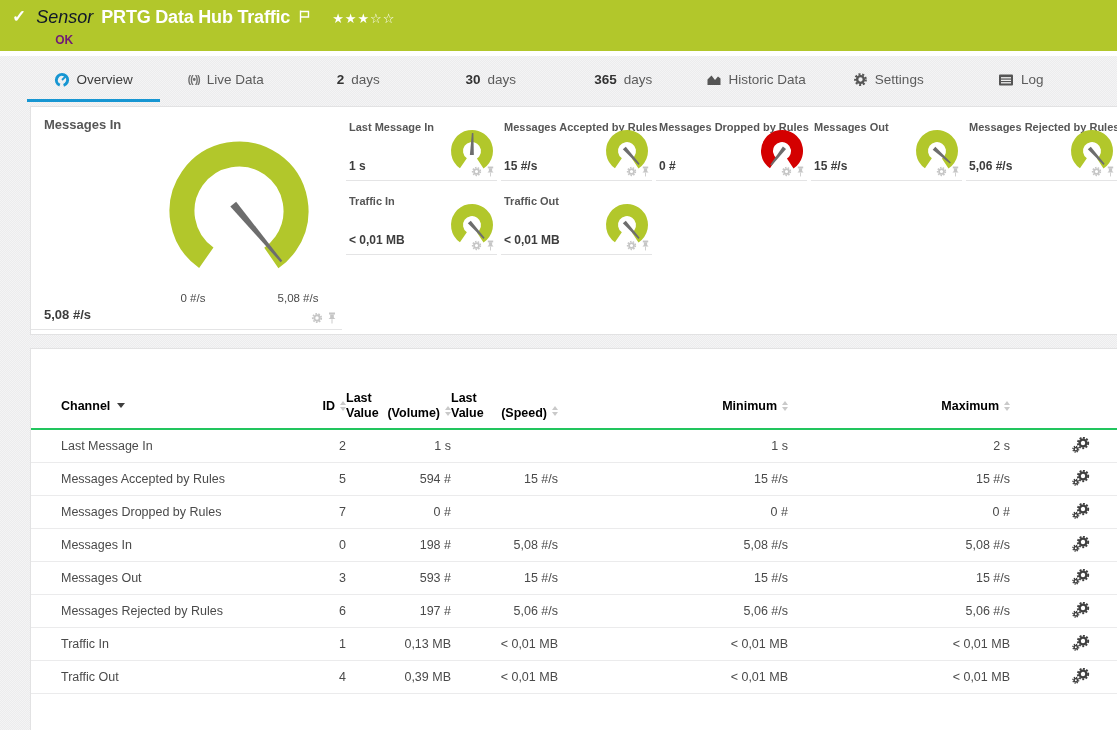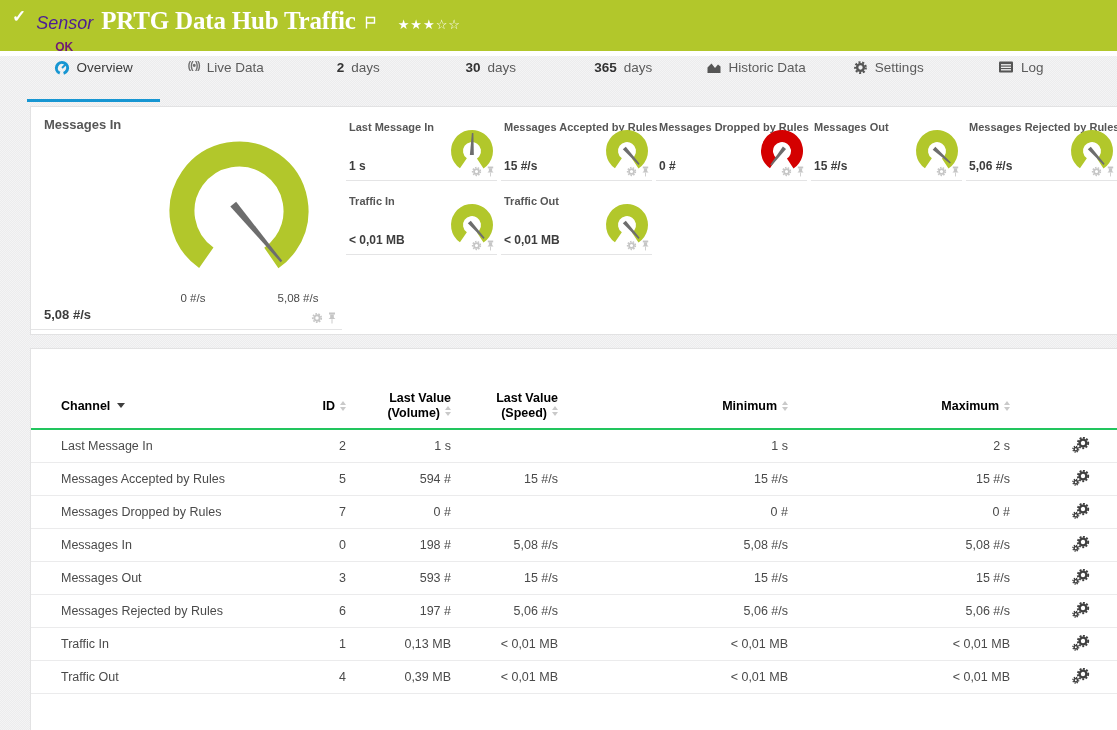--- a/index.html
+++ b/index.html
@@ -15,7 +15,7 @@
   .topbar { height:51px; background:#b2c72b; display:flex; align-items:flex-start; padding:7px 0 0 12px; gap:10px; }
   .check { color:#fff; font-size:17px; font-weight:bold; line-height:20px; }
   .tline { display:flex; align-items:baseline; gap:8px; }
-  .kind { color:#4c1d95; font-style:italic; font-size:18px; }
+  .kind { color:#0f172a; font-style:italic; font-size:18px; }
   .stitle { color:#fff; font-weight:bold; font-size:25px; letter-spacing:-0.2px;font-family:Liberation Serif, serif; }
   .flag { margin:-6px 0 0 1px; }
   .stars { color:#fff; font-size:13px; letter-spacing:1px; margin-left:14px; cursor:default; }

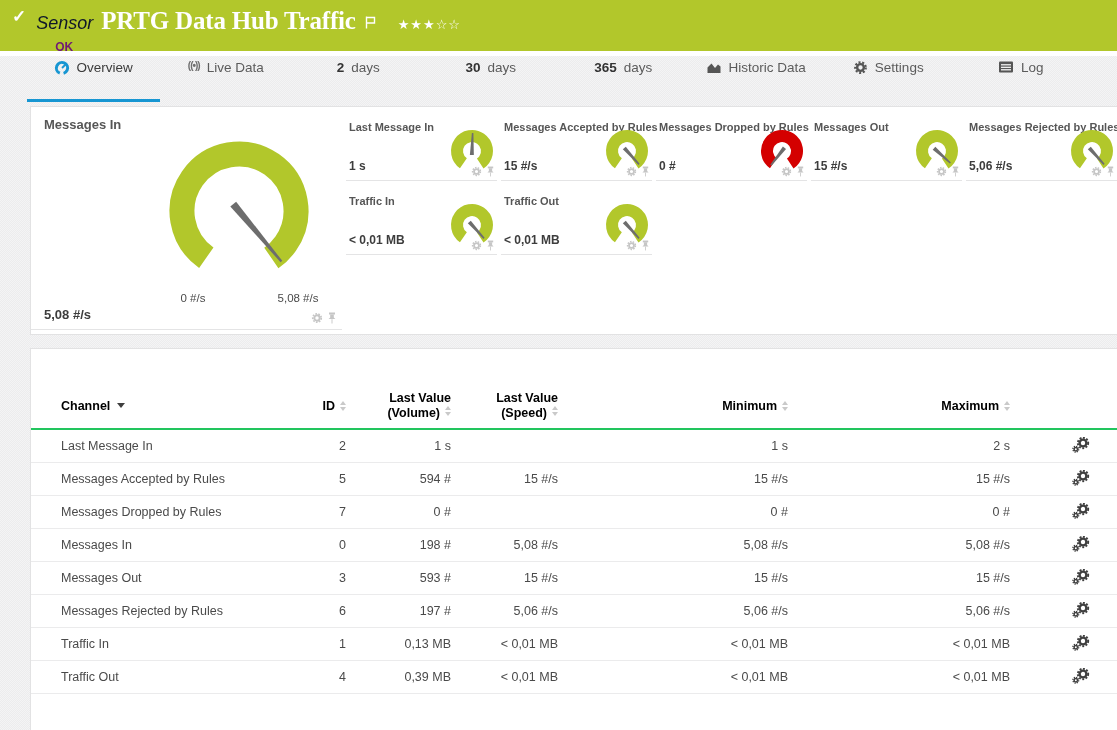--- a/index.html
+++ b/index.html
@@ -16,7 +16,7 @@
   .check { color:#fff; font-size:17px; font-weight:bold; line-height:20px; }
   .tline { display:flex; align-items:baseline; gap:8px; }
   .kind { color:#0f172a; font-style:italic; font-size:18px; }
-  .stitle { color:#fff; font-weight:bold; font-size:25px; letter-spacing:-0.2px;font-family:Liberation Serif, serif; }
+  .stitle { color:#fff; font-weight:bold; font-size:18px; letter-spacing:-0.2px; }
   .flag { margin:-6px 0 0 1px; }
   .stars { color:#fff; font-size:13px; letter-spacing:1px; margin-left:14px; cursor:default; }
   .status-ok { color:#701a75; font-weight:bold; font-size:12px; margin:5px 0 0 19px; }

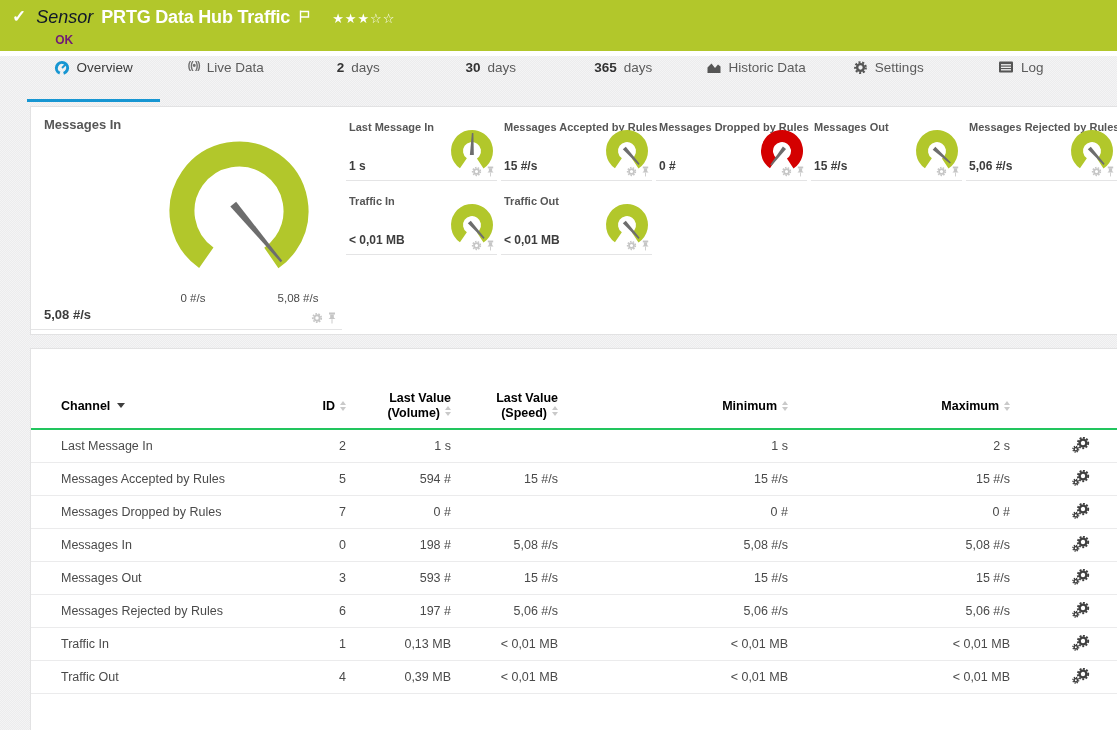--- a/index.html
+++ b/index.html
@@ -23,7 +23,7 @@
   .topgap { height:5px; background:#fff; }
   
   .tabsbar { margin:4px 30px 0 27px; height:42px; display:flex; }
-  .tab { flex:1; display:flex; justify-content:center; gap:7px;
+  .tab { flex:1; display:flex; align-items:center; justify-content:center; gap:7px;
          font-size:13.5px; color:#5b5b5b; border-bottom:3px solid transparent; cursor:pointer; }
   .tab.active { border-bottom-color:#1796d2; color:#3c3c3c; }
   .tab b { color:#333; font-size:13.5px; }

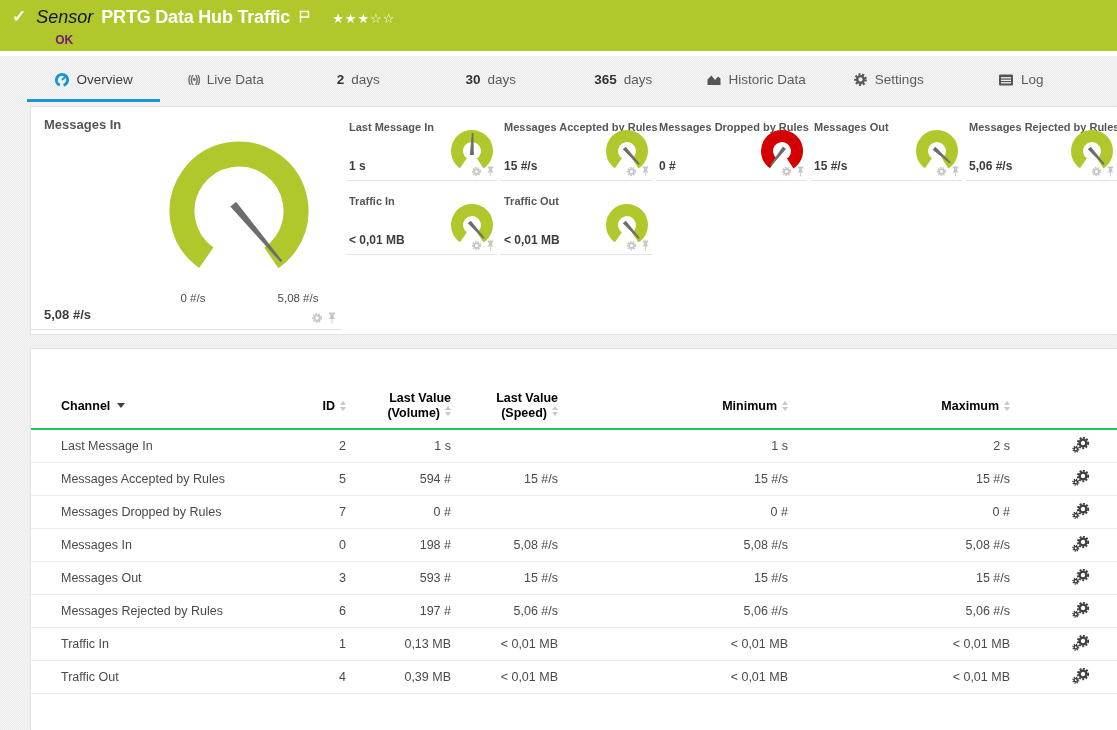--- a/index.html
+++ b/index.html
@@ -56,7 +56,7 @@
   .thead { height:47px; border-bottom:2px solid #22c55e; font-weight:bold; color:#000000; font-size:12.5px; }
   .th { display:flex; justify-content:flex-end; align-items:center; cursor:pointer; }
   .th.left { justify-content:flex-start; }
-  .h2l { display:flex; flex-direction:column; align-items:flex-end; line-height:15px; }
+  .h2l { display:flex; flex-direction:row; align-items:flex-end; line-height:15px; }
   .h2l .l2 { display:flex; align-items:flex-start; }
   .sort { display:inline-flex; flex-direction:column; gap:2px; margin-left:5px; }
   .sort i { display:block; width:0; height:0; border-left:3.5px solid transparent; border-right:3.5px solid transparent; }

